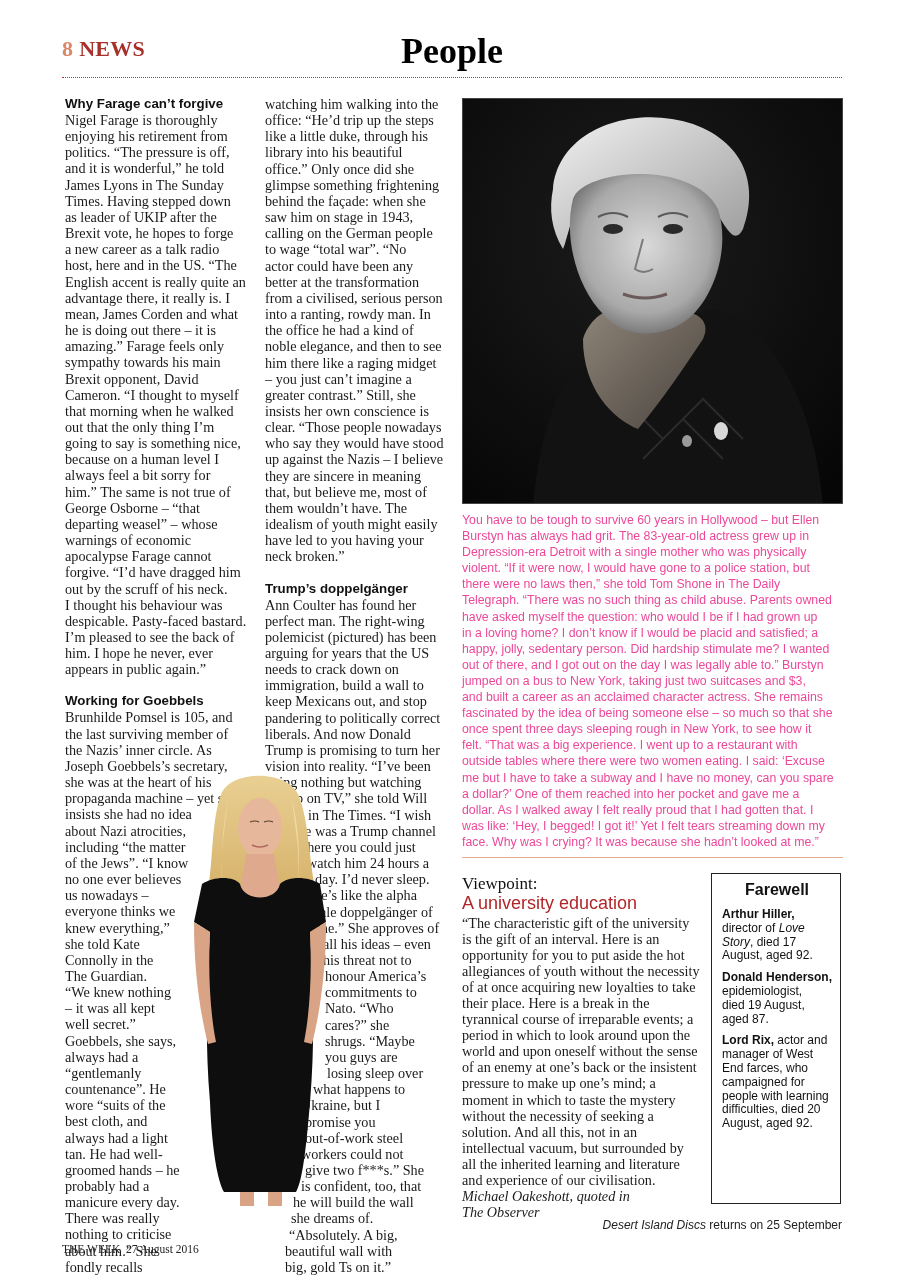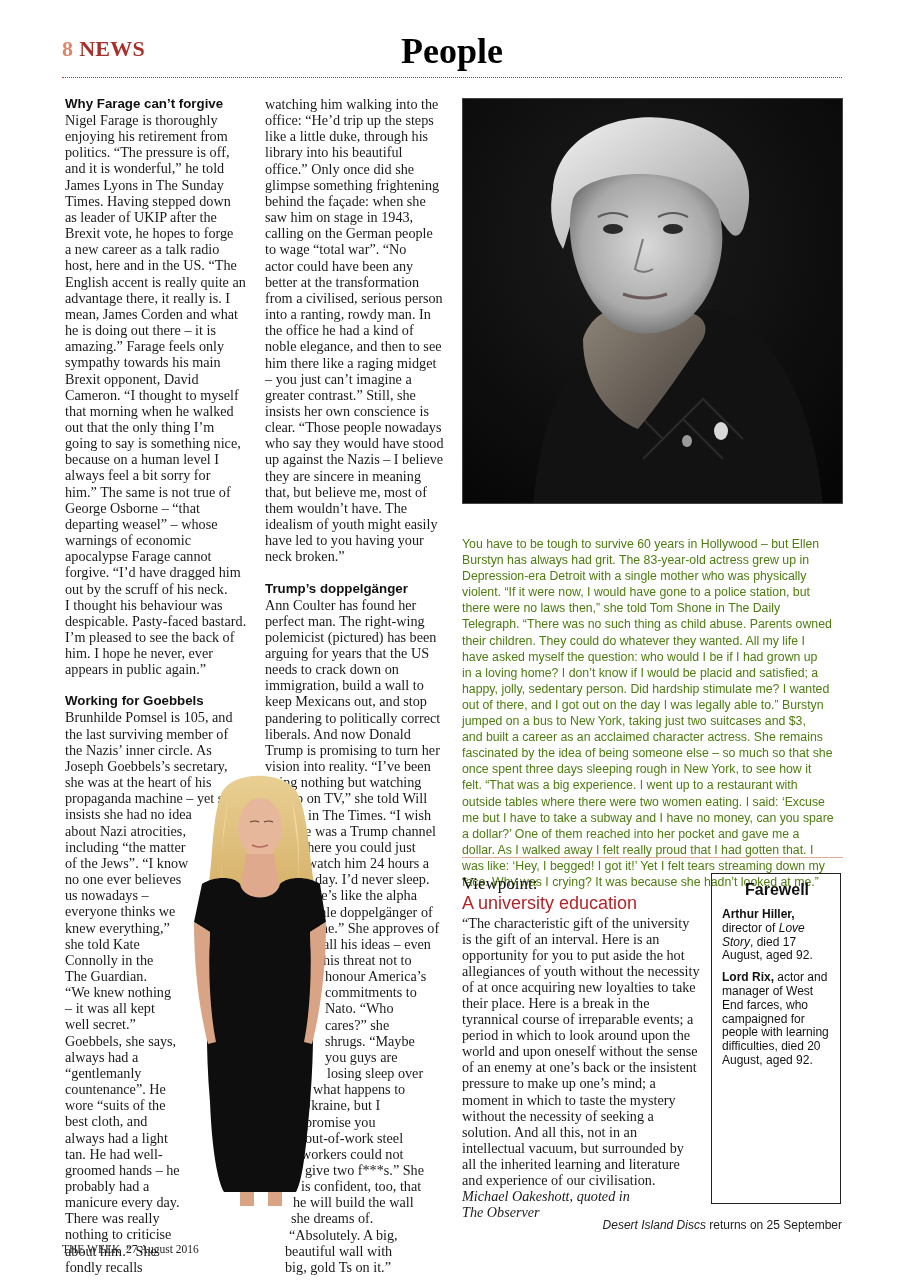--- a/index.html
+++ b/index.html
@@ -28,7 +28,7 @@
   
   .photo { position:absolute; left:462px; top:98px; width:381px; height:406px; background:#0b0b0b; overflow:hidden; border:1px solid #444; box-sizing:border-box; }
 
-  .caption { position:absolute; left:462px; top:536px; width:385px; font-family:"Liberation Sans", sans-serif; font-size:12.3px; line-height:16.1px; color:#4d7c0f; }
+  .caption { position:absolute; left:462px; top:512px; width:385px; font-family:"Liberation Sans", sans-serif; font-size:12.3px; line-height:16.1px; color:#ec4899; }
   .caption .ln { white-space:nowrap; }
 
   .rule-orange { position:absolute; left:462px; top:857px; width:381px; border-top:1.5px solid #e3ab8f; }

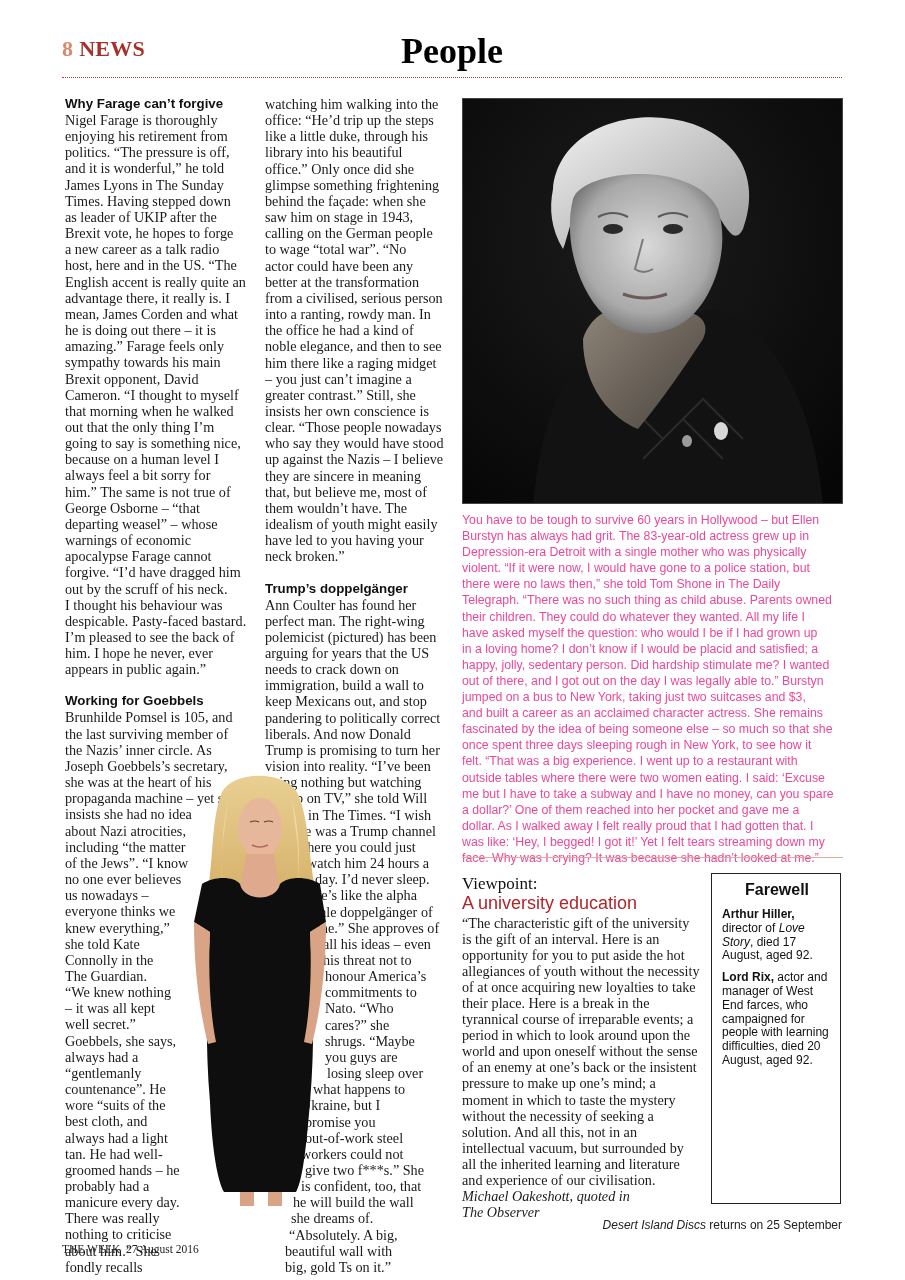--- a/index.html
+++ b/index.html
@@ -303,7 +303,6 @@
     <span class="ln">violent. “If it were now, I would have gone to a police station, but</span>
     <span class="ln">there were no laws then,” she told Tom Shone in The Daily</span>
     <span class="ln">Telegraph. “There was no such thing as child abuse. Parents owned</span>
-    <span class="ln">their children. They could do whatever they wanted. All my life I</span>
     <span class="ln">have asked myself the question: who would I be if I had grown up</span>
     <span class="ln">in a loving home? I don’t know if I would be placid and satisfied; a</span>
     <span class="ln">happy, jolly, sedentary person. Did hardship stimulate me? I wanted</span>

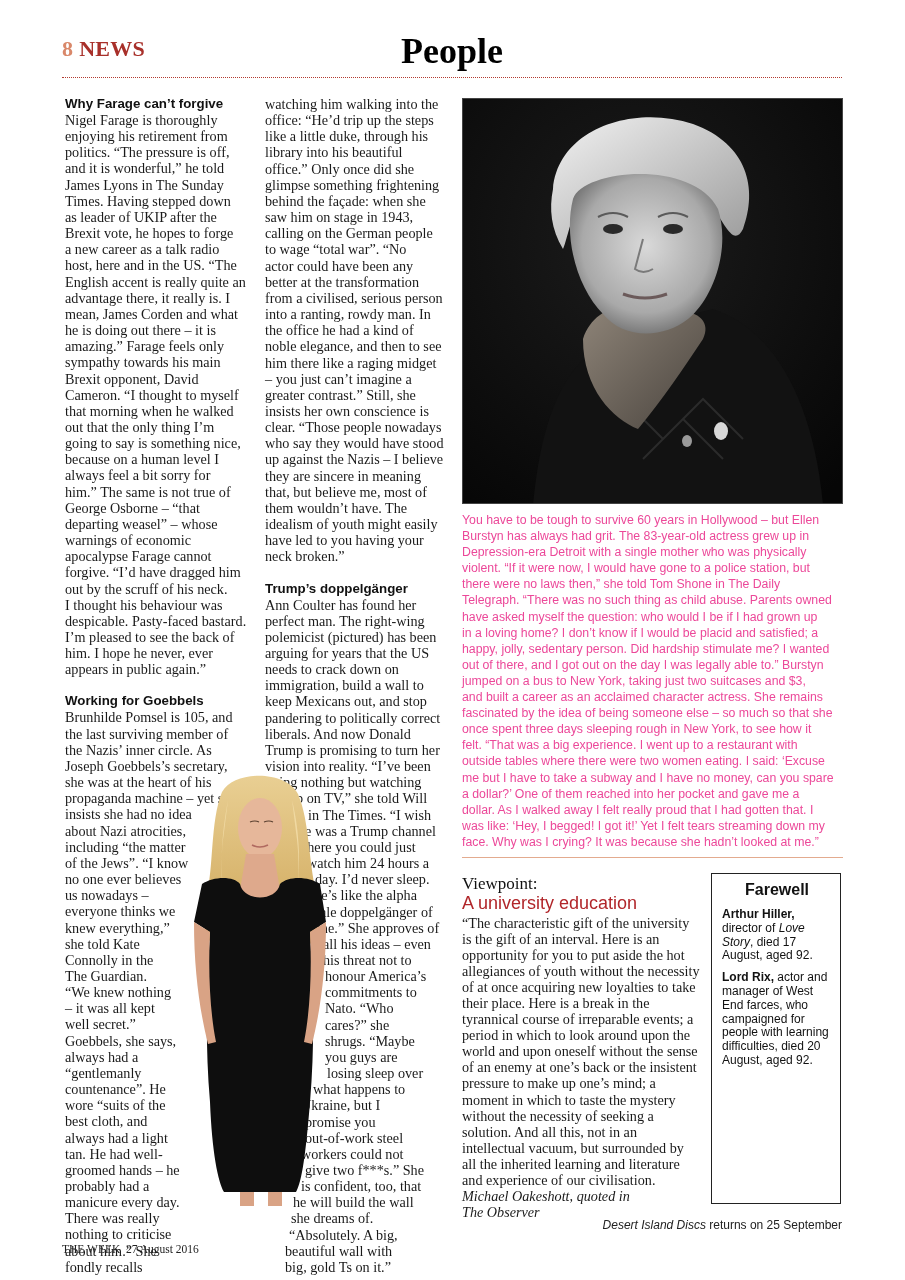--- a/index.html
+++ b/index.html
@@ -361,6 +361,12 @@
     <span class="ln">August, aged 92.</span>
   </div>
   <div class="fw-entry">
+    <span class="ln name">Donald Henderson,</span>
+    <span class="ln">epidemiologist,</span>
+    <span class="ln">died 19 August,</span>
+    <span class="ln">aged 87.</span>
+  </div>
+  <div class="fw-entry">
     <span class="ln"><span class="name">Lord Rix,</span><span> actor and</span></span>
     <span class="ln">manager of West</span>
     <span class="ln">End farces, who</span>

